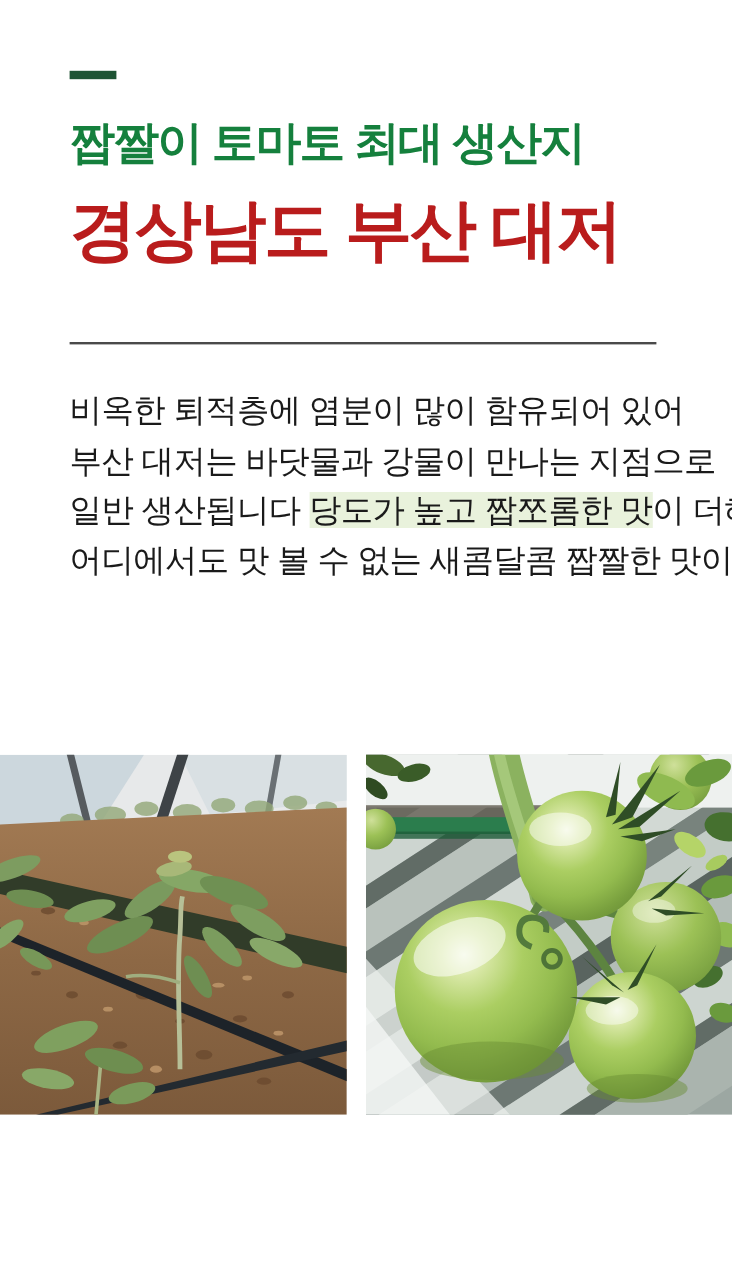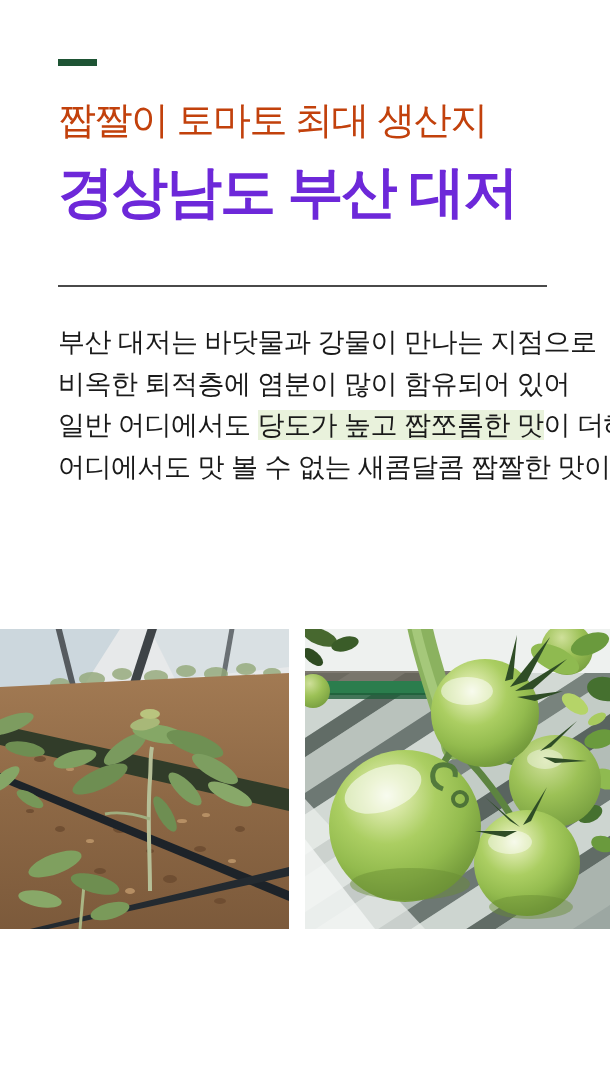--- a/index.html
+++ b/index.html
@@ -14,8 +14,8 @@
   }
   .accent-dash{position:absolute;left:58px;top:59px;width:39px;height:7px;background:var(--accent);}
   .eyebrow{
-    position:absolute;left:58px;top:98px;font-size:38px;font-weight:400;
-    letter-spacing:-1.5px;color:#c2410c;line-height:1.2;white-space:nowrap;
+    position:absolute;left:58px;top:98px;font-size:38px;font-weight:700;
+    letter-spacing:-1.5px;color:#15803d;line-height:1.2;white-space:nowrap;
   }
   .title{
     position:absolute;left:58px;top:158px;font-size:56px;font-weight:900;

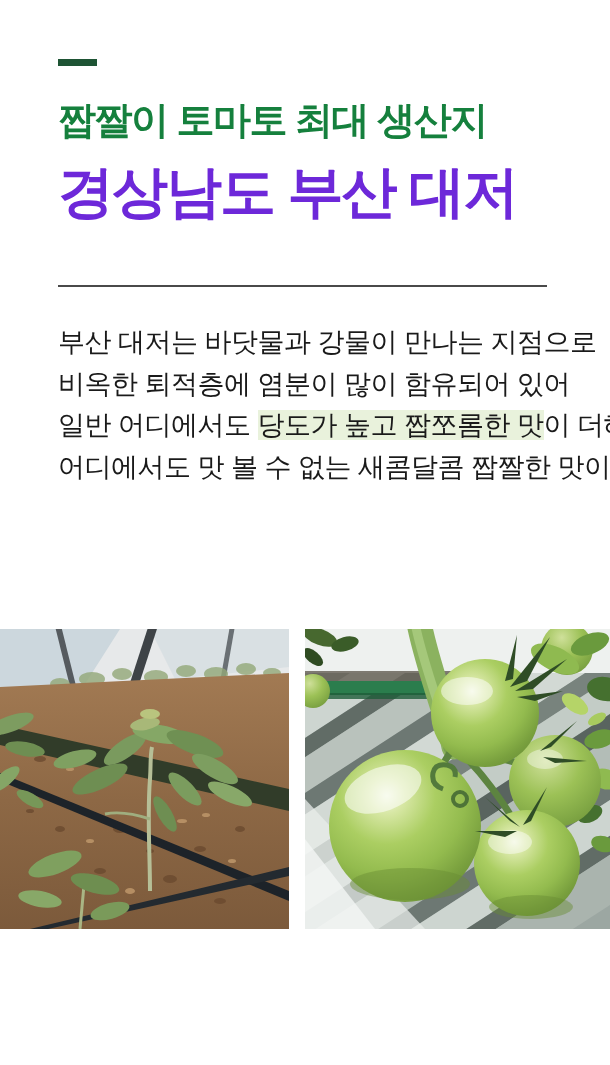--- a/index.html
+++ b/index.html
@@ -19,7 +19,7 @@
   }
   .title{
     position:absolute;left:58px;top:158px;font-size:56px;font-weight:900;
-    letter-spacing:-2px;color:#6d28d9;line-height:1.2;white-space:nowrap;
+    letter-spacing:-2px;color:#b91c1c;line-height:1.2;white-space:nowrap;
   }
   .divider{position:absolute;left:58px;top:285px;width:489px;height:2px;background:var(--divider);}
   .paragraph{

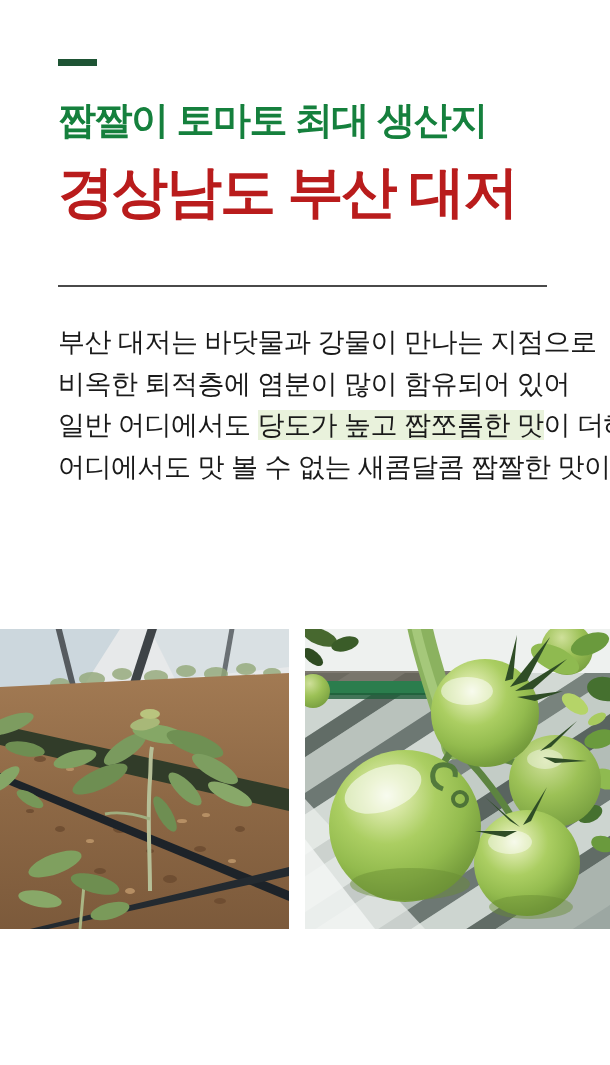--- a/index.html
+++ b/index.html
@@ -47,8 +47,8 @@
   <div class="divider"></div>
 
   <div class="paragraph">
+    <div class="para-line"><span>비옥한 퇴적층에 염분이 많이 함유되어 있어</span><span></span></div>
     <div class="para-line"><span>부산 대저는 바닷물과 강물이 만나는 지점으로</span><span></span></div>
-    <div class="para-line"><span>비옥한 퇴적층에 염분이 많이 함유되어 있어</span><span></span></div>
     <div class="para-line"><span>일반 어디에서도 </span><span class="hl">당도가 높고 짭쪼롬한 맛</span><span>이 더해져</span></div>
     <div class="para-line"><span>어디에서도 맛 볼 수 없는 새콤달콤 짭짤한 맛이 나는</span><span></span></div>
   </div>

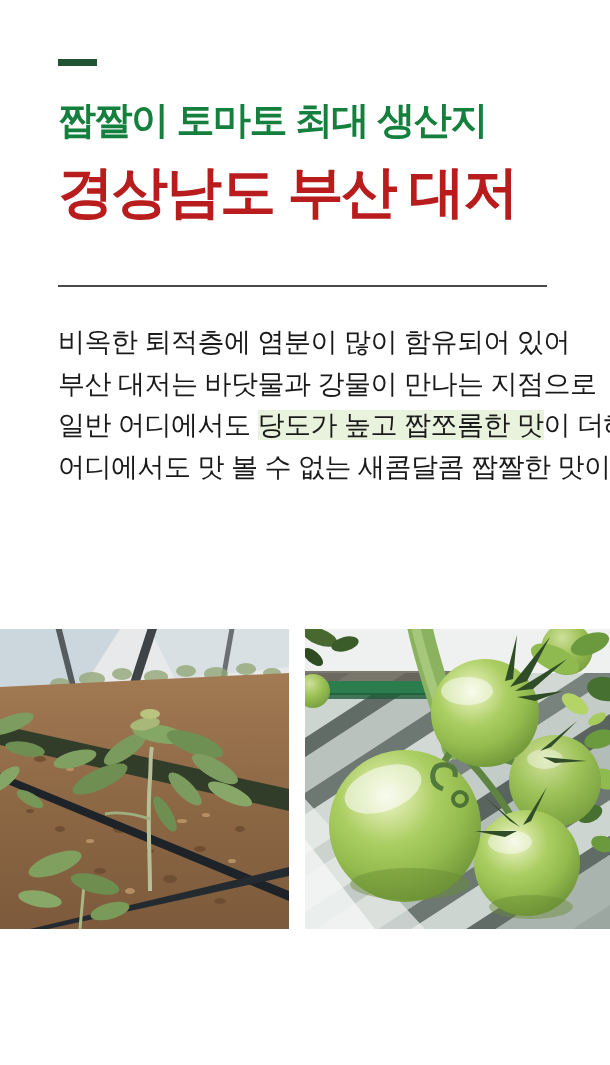--- a/index.html
+++ b/index.html
@@ -49,7 +49,7 @@
   <div class="paragraph">
     <div class="para-line"><span>비옥한 퇴적층에 염분이 많이 함유되어 있어</span><span></span></div>
     <div class="para-line"><span>부산 대저는 바닷물과 강물이 만나는 지점으로</span><span></span></div>
-    <div class="para-line"><span>일반 어디에서도 </span><span class="hl">당도가 높고 짭쪼롬한 맛</span><span>이 더해져</span></div>
+    <div class="para-line"><span>일반 생산됩니다 </span><span class="hl">당도가 높고 짭쪼롬한 맛</span><span>이 더해져</span></div>
     <div class="para-line"><span>어디에서도 맛 볼 수 없는 새콤달콤 짭짤한 맛이 나는</span><span></span></div>
   </div>
 

